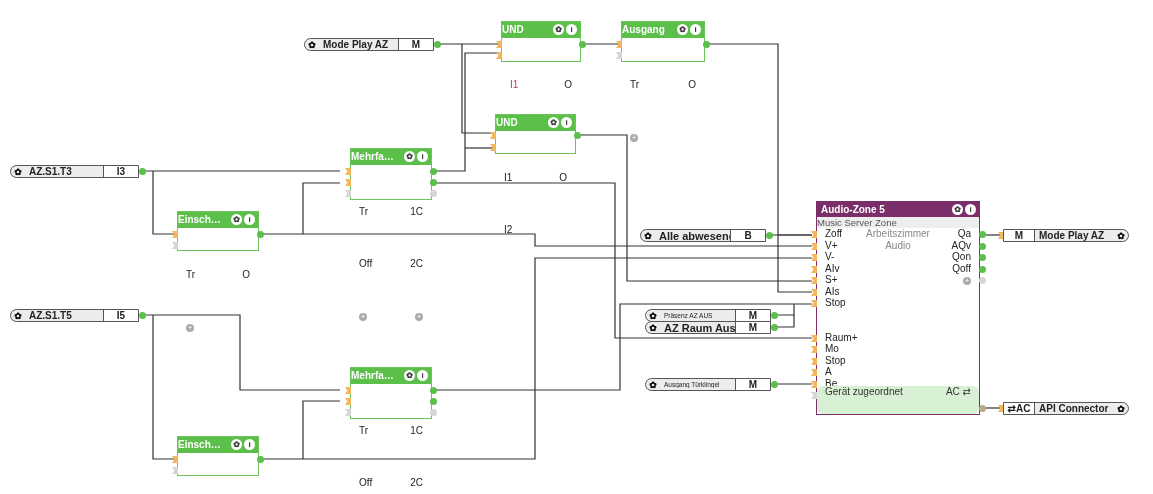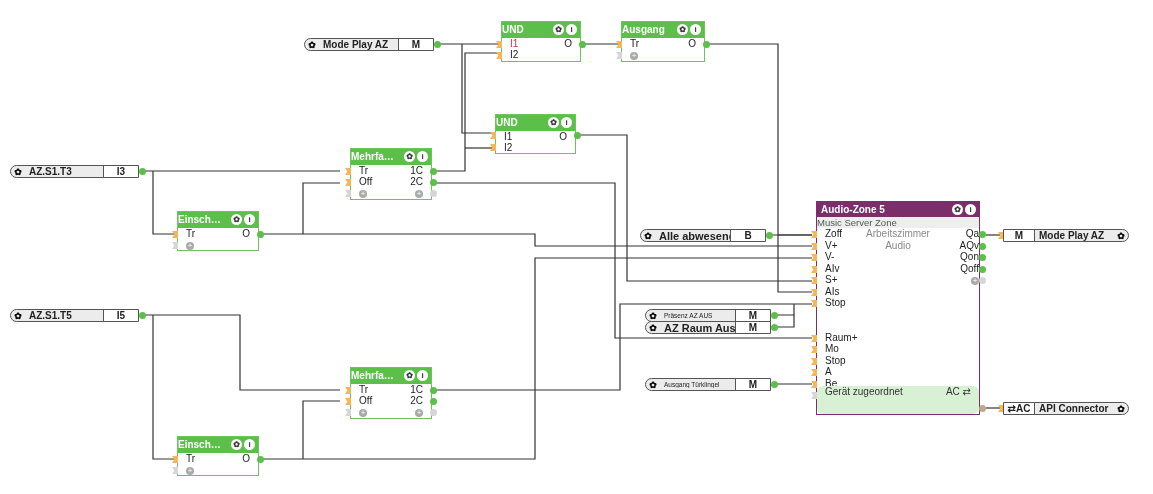--- a/index.html
+++ b/index.html
@@ -27,7 +27,7 @@
                 padding-left:0; position:relative; white-space:nowrap; }
   .block .icons { position:absolute; right:3px; top:2px; display:flex; gap:2px; }
   .block .ic { width:11px; height:11px; border-radius:50%; background:#fff; color:#333; font-size:8px; line-height:11px; text-align:center; font-weight:bold; }
-  .block .row { height:11px; line-height:11px; position:relative; font-size:10px; }
+  .block .row { height:11px; line-height:11px; position:relative; font-size:10px;margin-top:41px; }
   .block .row .l { position:absolute; left:8px; }
   .block .row .r { position:absolute; right:8px; }
   .plus { display:inline-block; width:8px; height:8px; border-radius:50%; background:#aaa; color:#fff; font-size:8px; line-height:8px; text-align:center; }

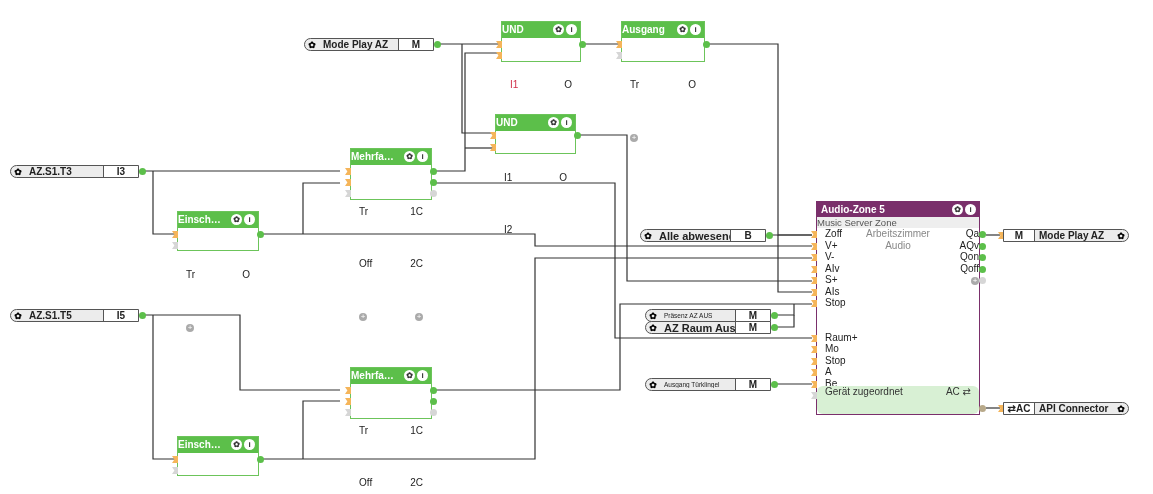--- a/index.html
+++ b/index.html
@@ -37,7 +37,7 @@
   .az .sub { background:#eeeeee; text-align:left; color:#555; height:11px; line-height:11px; font-size:9.5px; }
   .az .row { height:11.5px; line-height:11.5px; position:relative; font-size:10px;text-decoration:underline; }
   .az .row .l { position:absolute; left:8px; }
-  .az .row .r { position:absolute; right:0; }
+  .az .row .r { position:absolute; right:8px; }
   .az .row .c { position:absolute; left:0; right:0; text-align:center; color:#888; font-size:10px; }
   .az .foot { position:absolute; left:0; right:0; bottom:0; height:28px; line-height:12px; background:#d8f0d4; color:#333; font-size:10px;border-radius:6px; }
   .az .foot .l { position:absolute; left:8px; }

